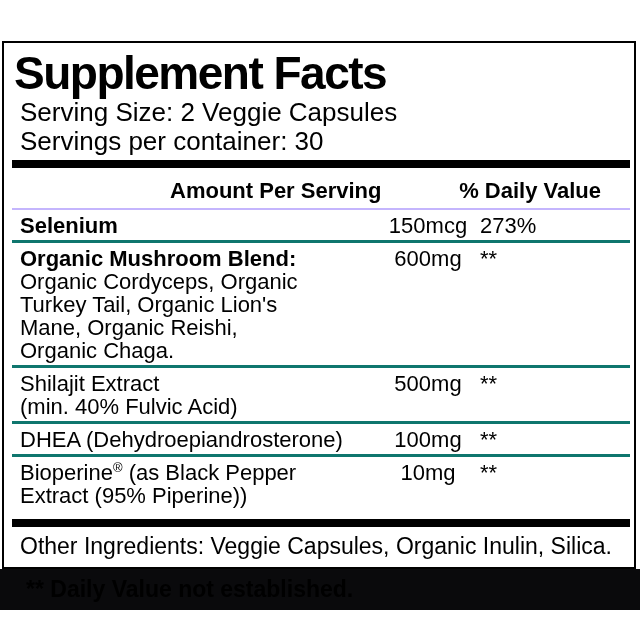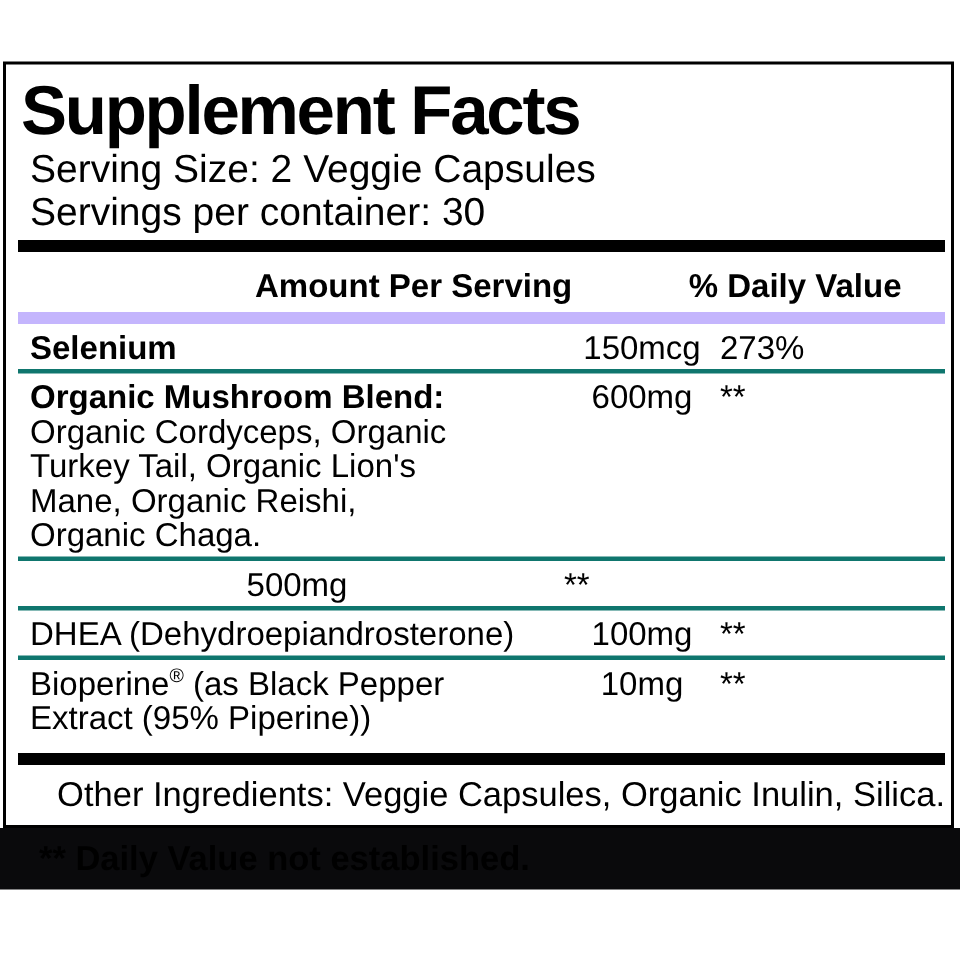--- a/index.html
+++ b/index.html
@@ -53,7 +53,7 @@
     font-size: 22px;
     font-weight: bold;
     padding: 10px 0 4px 0;
-    border-bottom: 8px solid #c4b5fd;
+    border-bottom: 2px solid #c4b5fd;
   }
   .col-header .hdr-amount { margin-left: 158px; }
   .col-header .hdr-dv { margin-left: auto; margin-right: 29px; }

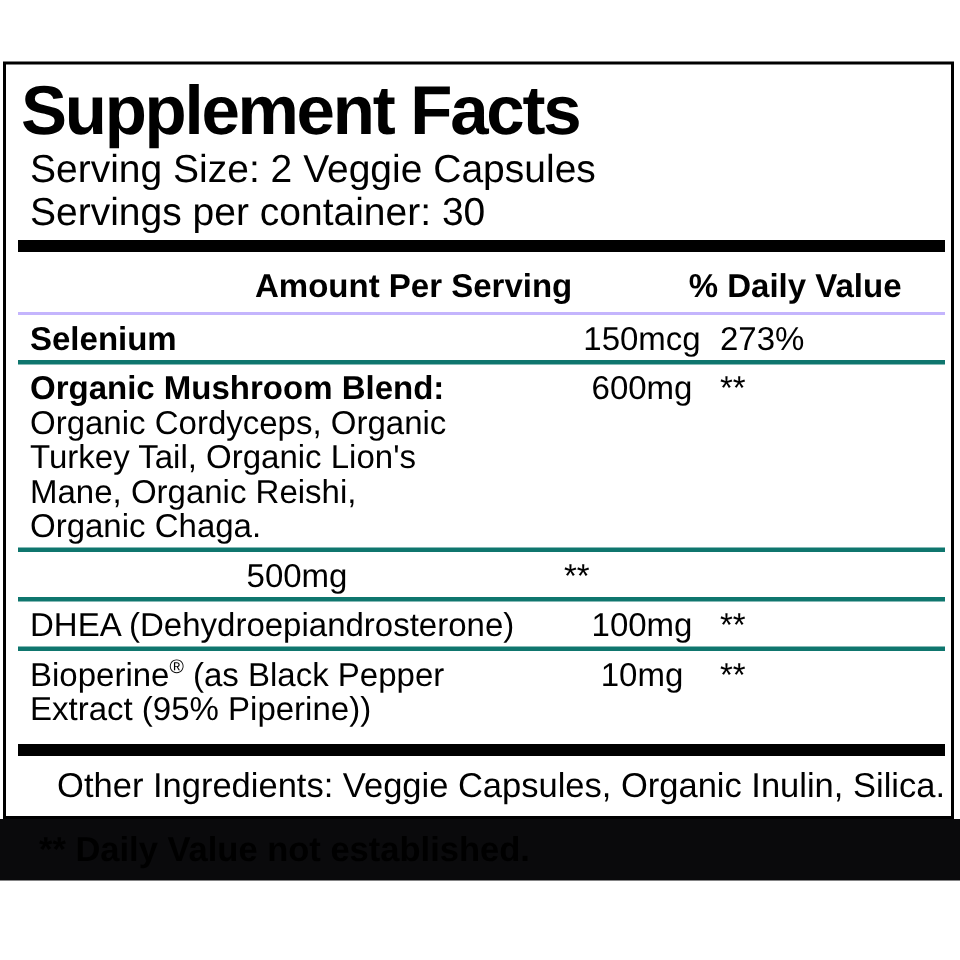--- a/index.html
+++ b/index.html
@@ -140,6 +140,10 @@
       </div>
 
       <div class="ing-row">
+        <div>
+          <div class="ing-name">Shilajit Extract</div>
+          <div class="ing-desc">(min. 40% Fulvic Acid)</div>
+        </div>
         <div class="ing-amount">500mg</div>
         <div class="ing-dv">**</div>
       </div>

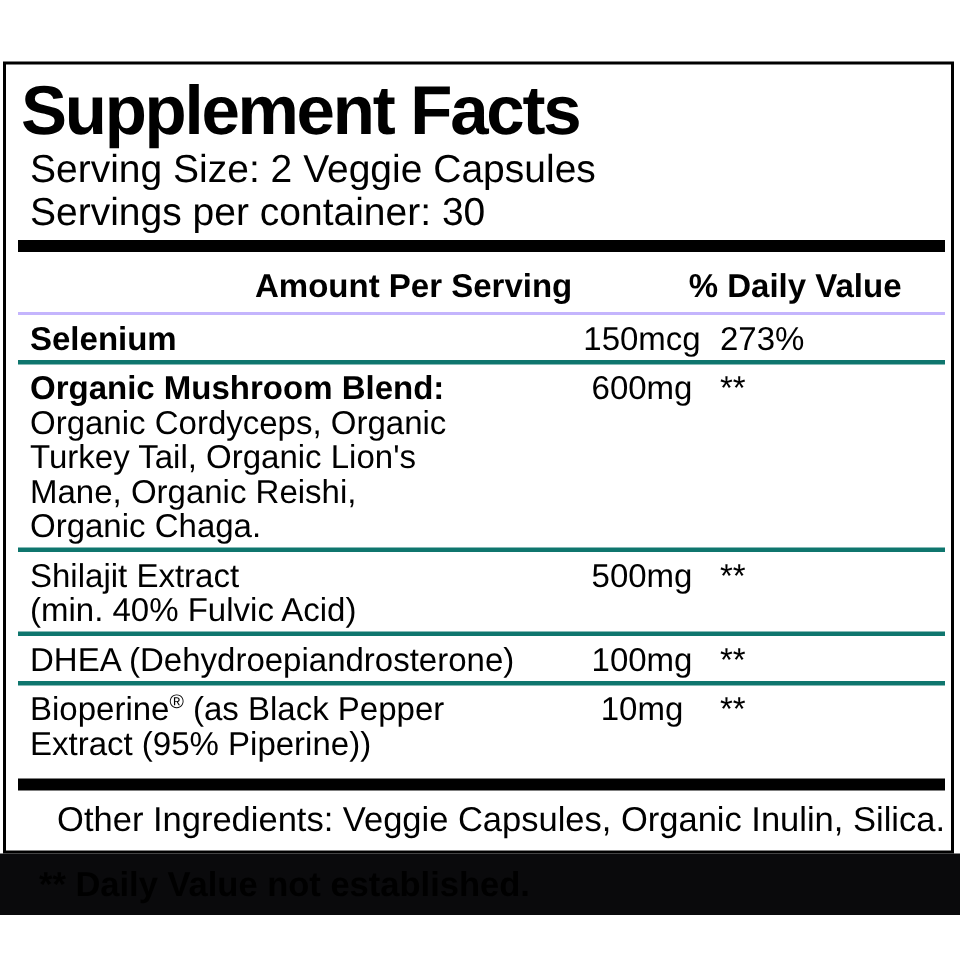--- a/index.html
+++ b/index.html
@@ -77,7 +77,6 @@
     padding: 7px 0 4px 8px;
     font-size: 23px;
     line-height: 24px;
-    text-align: right;
   }
   .footnote-band {
     margin: 0;

